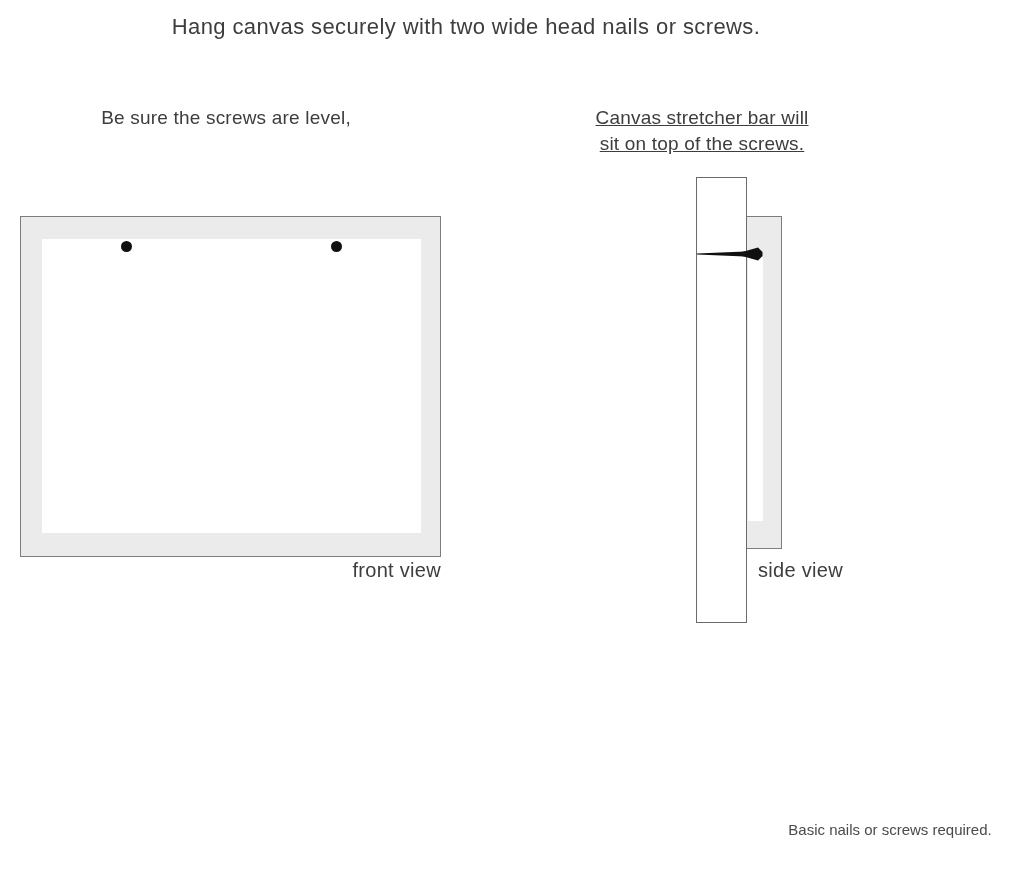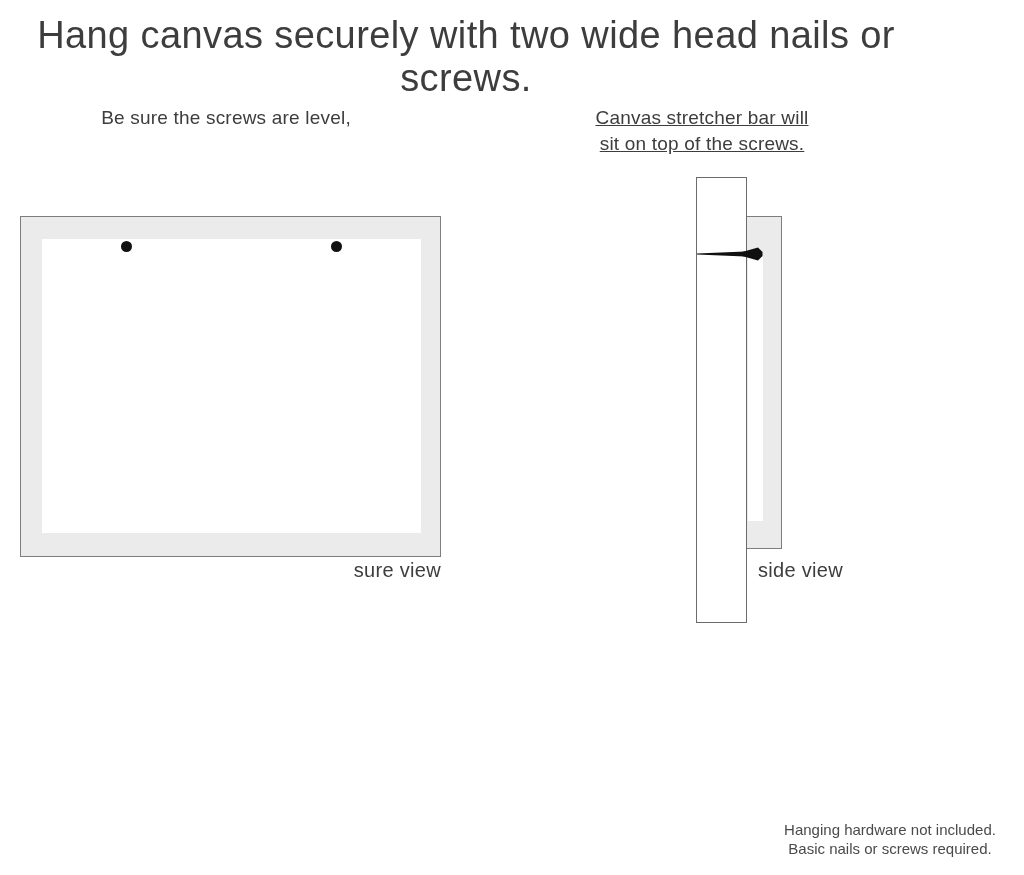--- a/index.html
+++ b/index.html
@@ -23,7 +23,7 @@
     position:absolute;
     left:0;top:14px;width:932px;
     text-align:center;
-    font-size:38px;
+    font-size:22px;
     font-weight:300;
     letter-spacing:0.4px;
     color:var(--text);

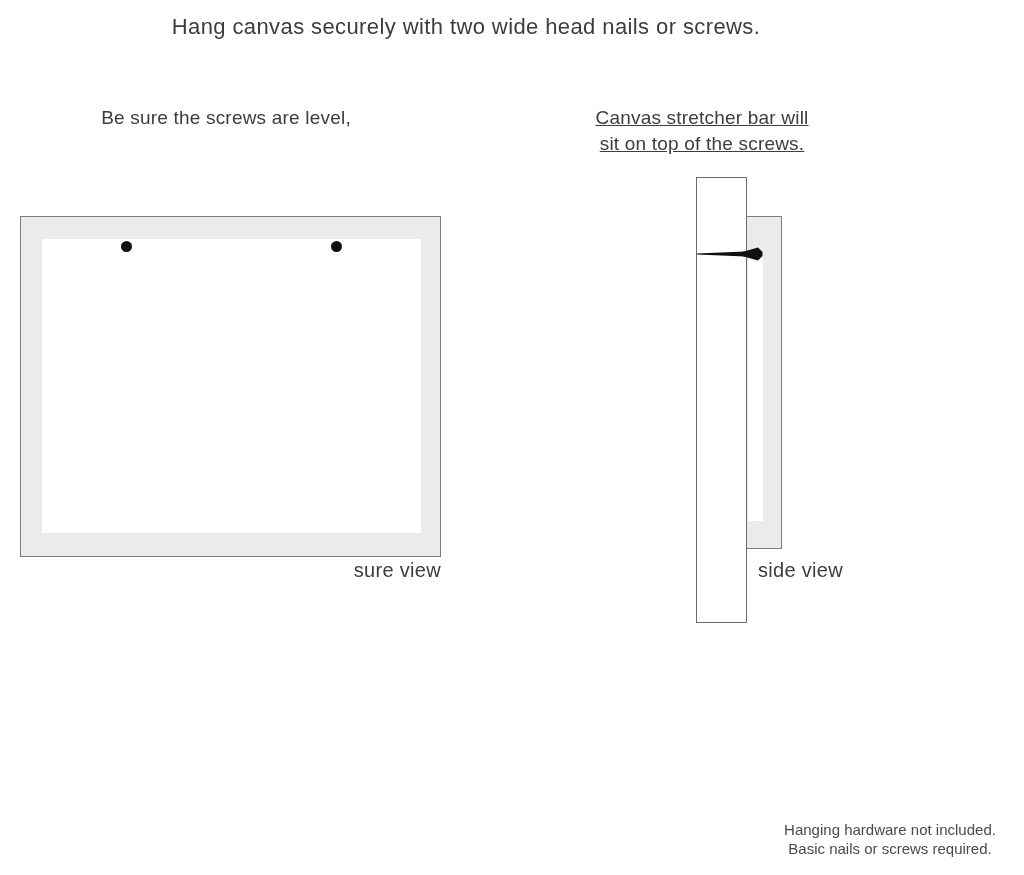--- a/index.html
+++ b/index.html
@@ -133,7 +133,7 @@
   <div class="dot dot-left"></div>
   <div class="dot dot-right"></div>
 </div>
-<div class="fig-label front-label">sure view</div>
+<div class="fig-label front-label">front view</div>
 
 <div class="side-canvas">
   <div class="side-inner"></div>

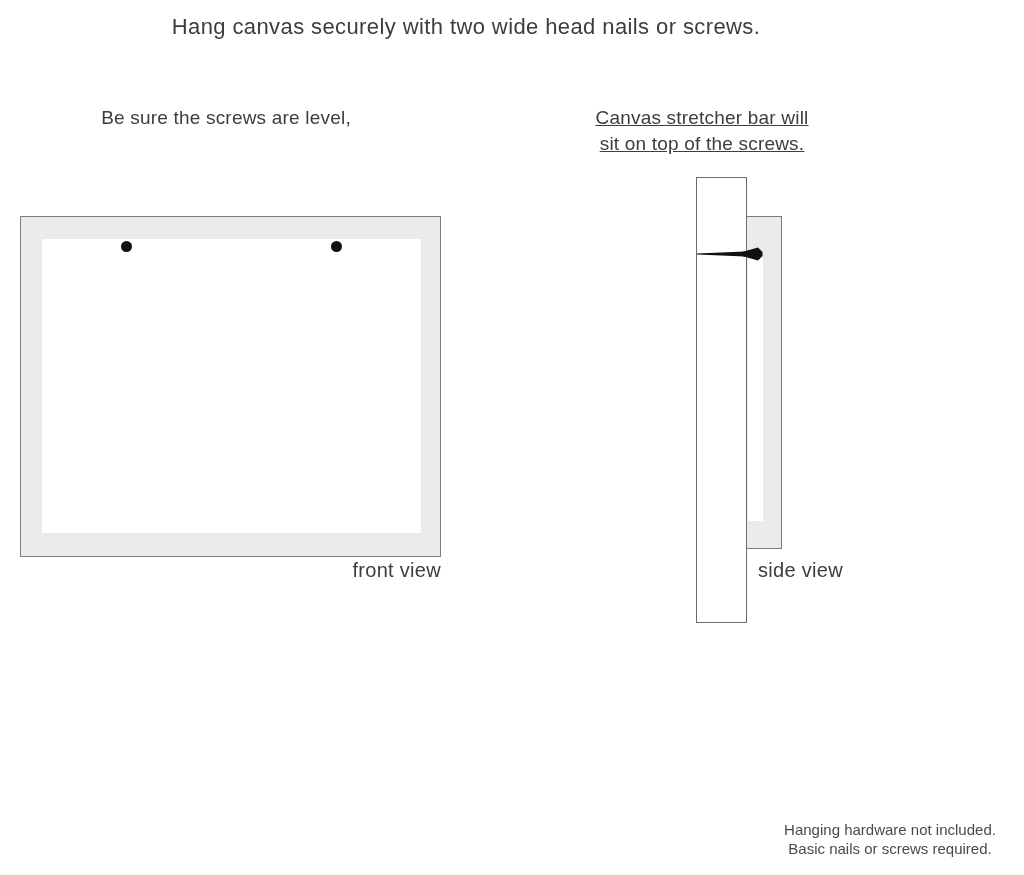--- a/index.html
+++ b/index.html
@@ -146,7 +146,6 @@
 <div class="fig-label side-label">side view</div>
 
 <div class="footer">
-  <div>Hanging hardware not included.</div>
   <div>Basic nails or screws required.</div>
 </div>
 

